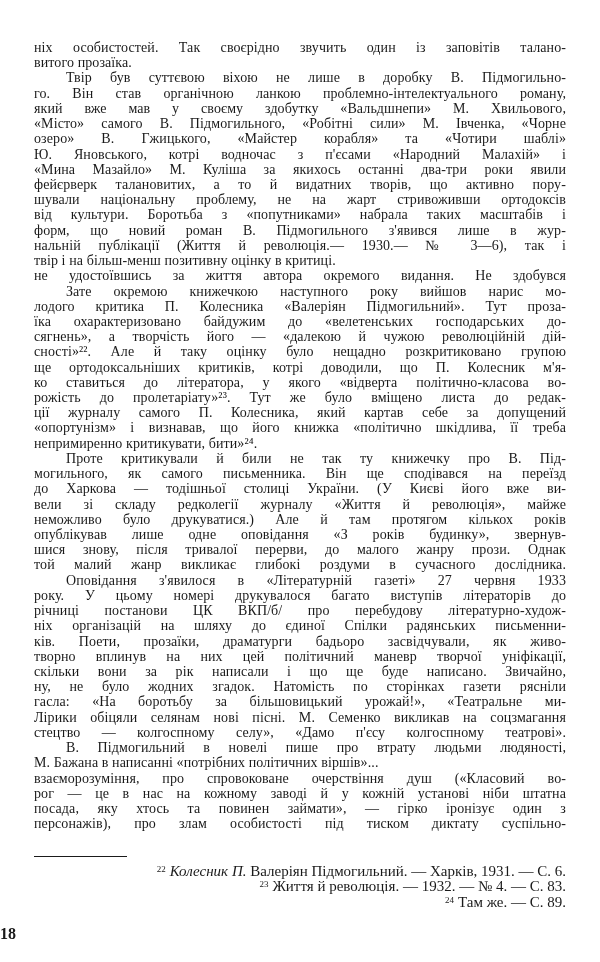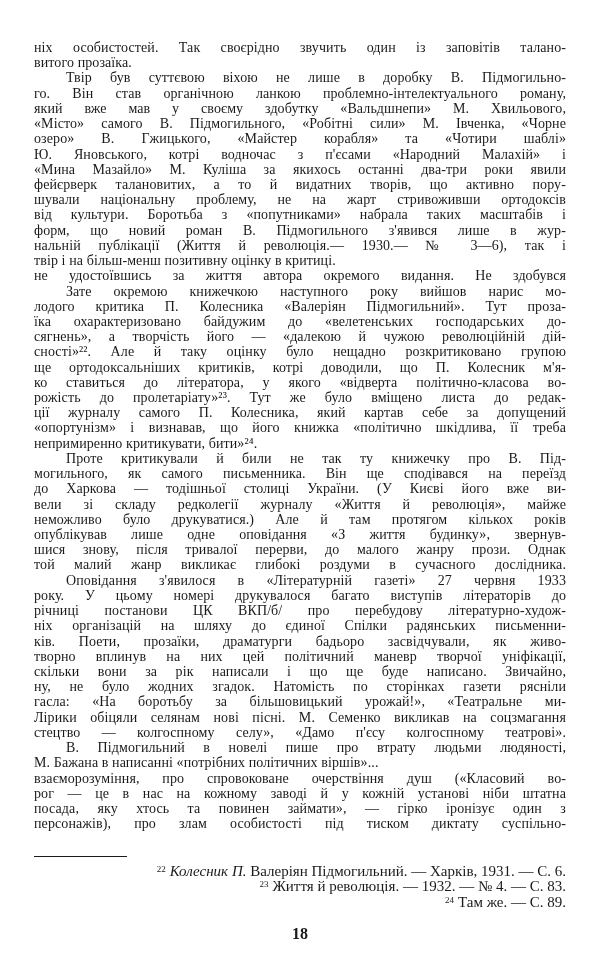--- a/index.html
+++ b/index.html
@@ -69,7 +69,7 @@
     <span class="line">до Харкова — тодішньої столиці України. (У Києві його вже ви-</span>
     <span class="line">вели зі складу редколегії журналу «Життя й революція», майже</span>
     <span class="line">неможливо було друкуватися.) Але й там протягом кількох років</span>
-    <span class="line">опублікував лише одне оповідання «З життя будинку», звернув-</span>
+    <span class="line">опублікував лише одне оповідання «З років будинку», звернув-</span>
     <span class="line">шися знову, після тривалої перерви, до малого жанру прози. Однак</span>
     <span class="line">той малий жанр викликає глибокі роздуми в сучасного дослідника.</span>
     <span class="line indent">Оповідання з'явилося в «Літературній газеті» 27 червня 1933</span>

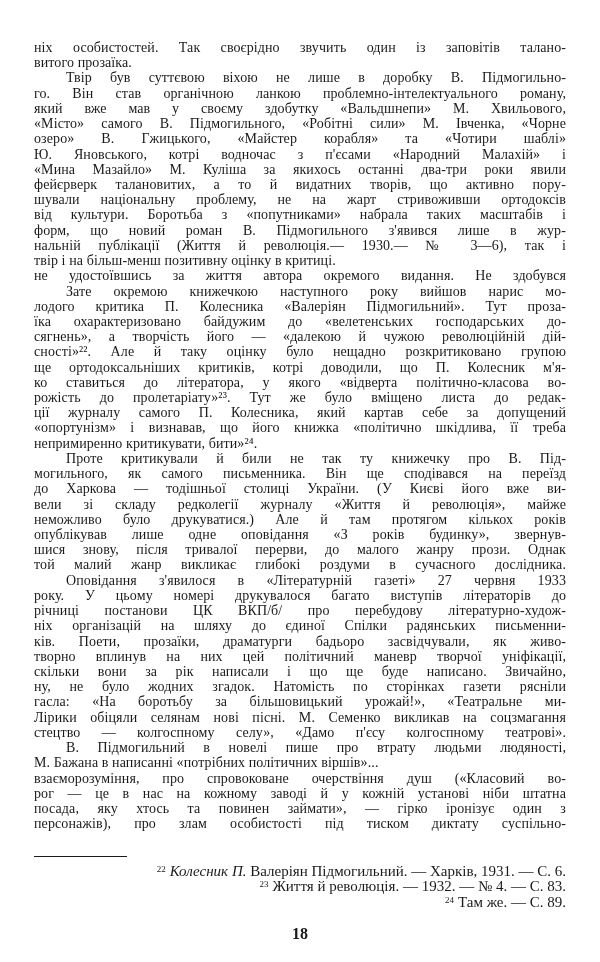--- a/index.html
+++ b/index.html
@@ -29,7 +29,7 @@
   .fn-num { font-size: 9px; vertical-align: 4px; margin-right: 4px; }
   .fn-author { font-style: italic; }
   .pagenum {
-    position: absolute; left: 0; width: 600px; top: 925px; text-align: center;
+    position: absolute; left: 0; width: 600px; top: 925px; 
     font-family: "Liberation Serif", "DejaVu Serif", serif; font-size: 16px; font-weight: bold; color: #1a1a1a;
   }
 </style>

